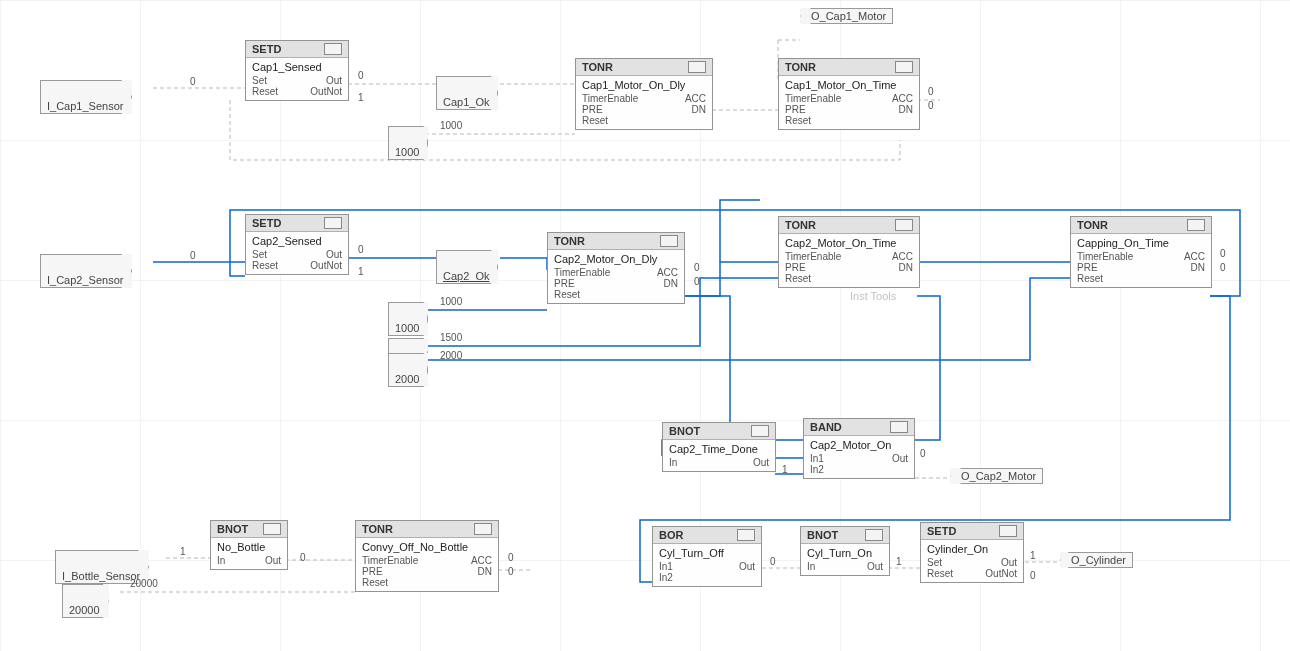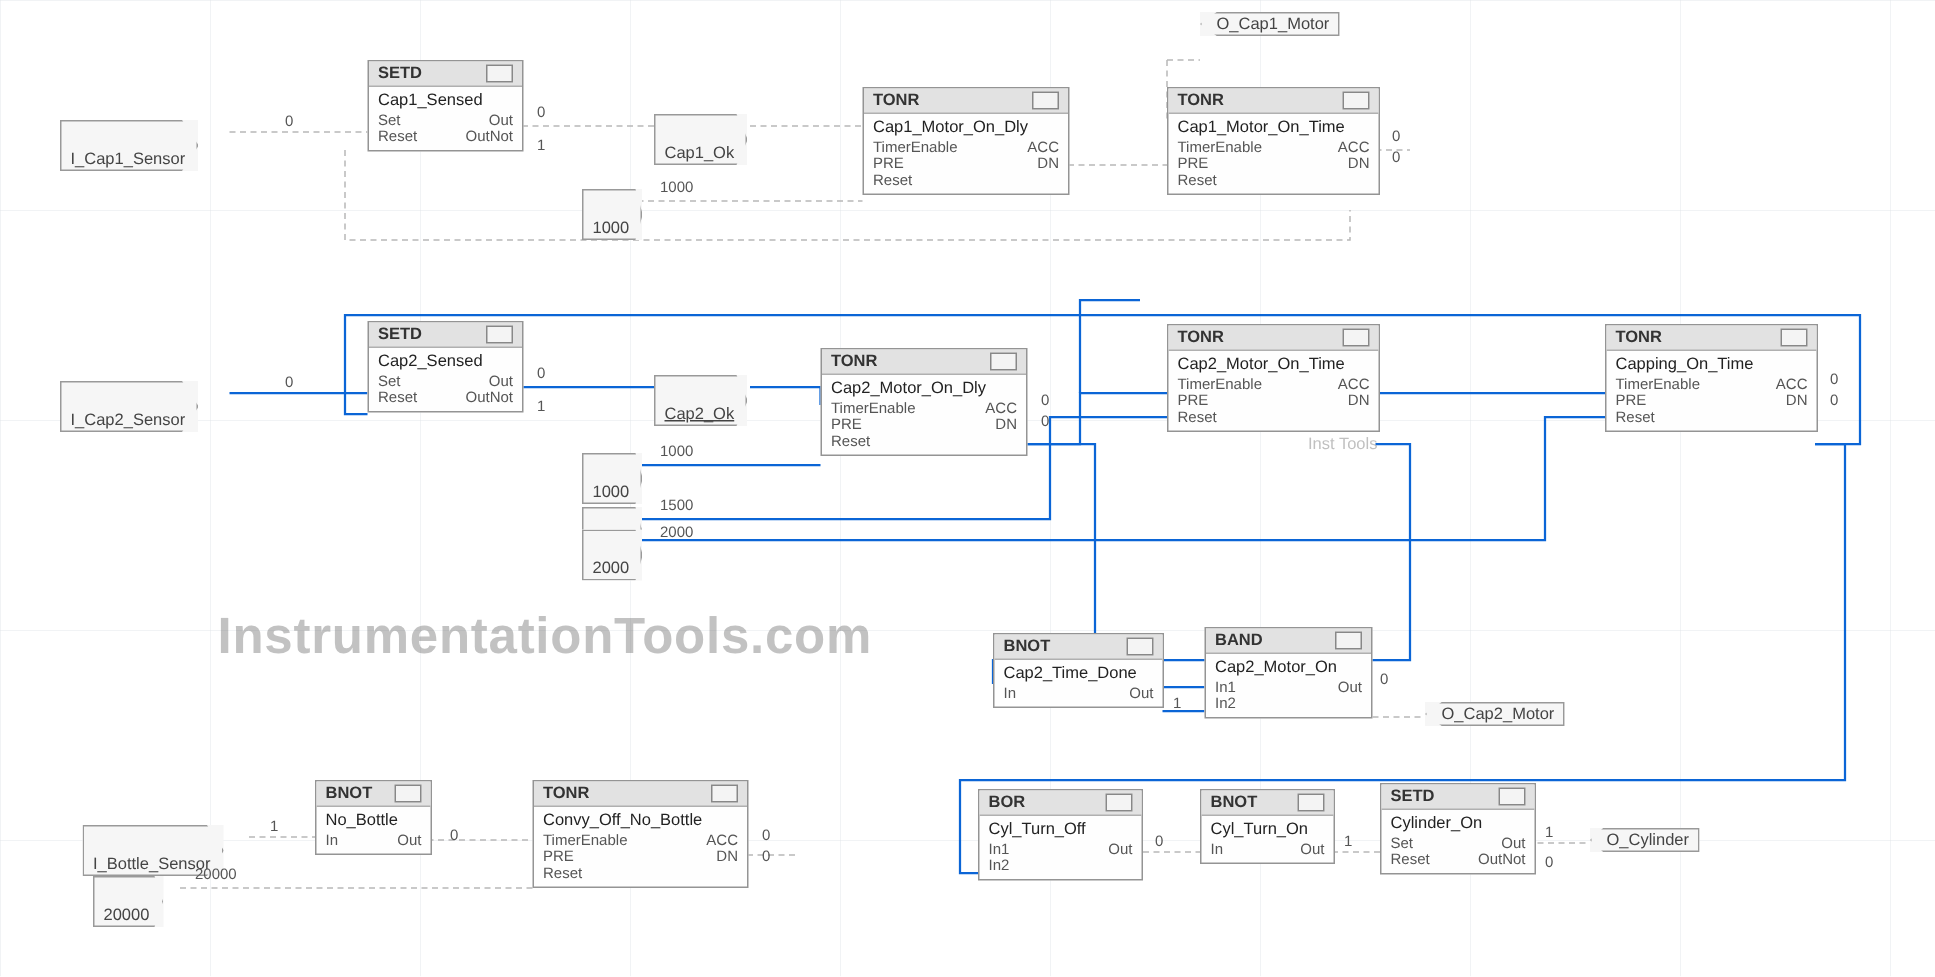--- a/index.html
+++ b/index.html
@@ -341,7 +341,7 @@
         </div>
     </div>
   </div>
-  <div class="watermark-inline" style="left:872px; top:290px;">Inst Tools</div>
+  <div class="watermark-inline" style="left:850px; top:290px;">Inst Tools</div>
 
   <div class="block" style="left:1070px; top:216px; width:140px;">
     <div class="block-header">

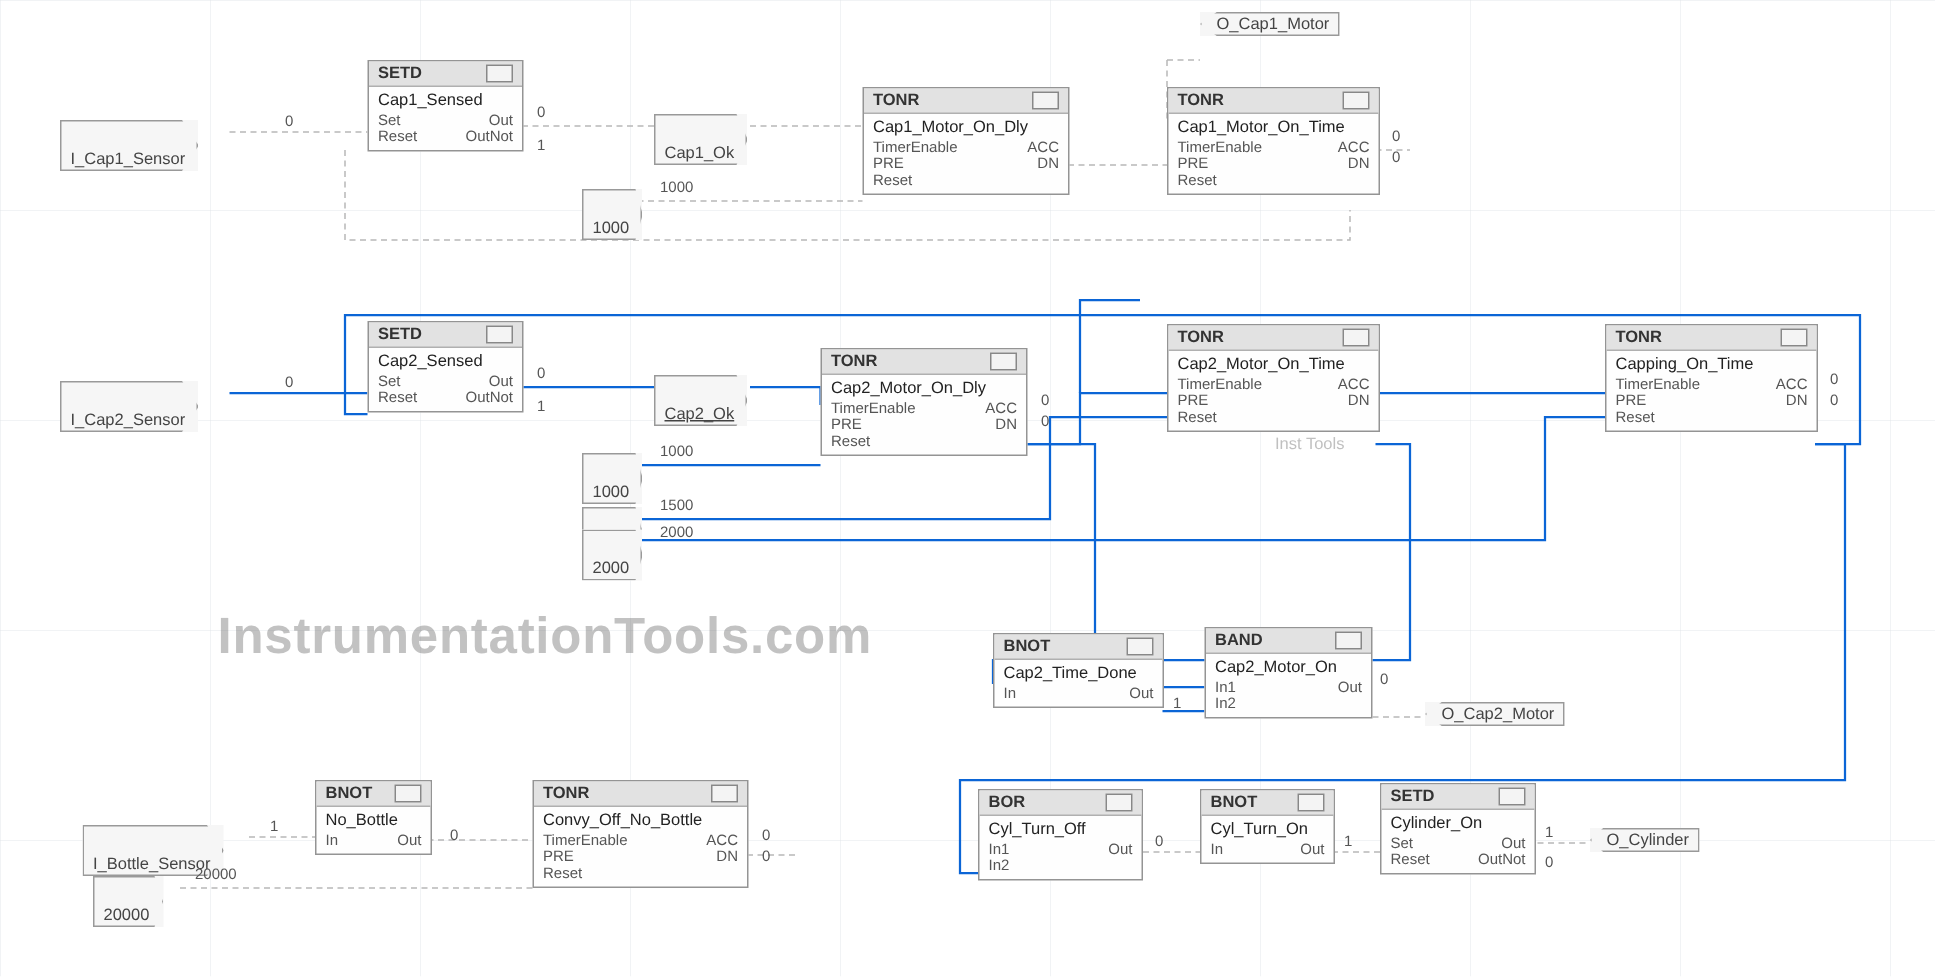--- a/index.html
+++ b/index.html
@@ -117,7 +117,6 @@
 <div class="canvas">
   <div class="grid"></div>
 
-  <div class="watermark" style="left:145px; top:405px;">InstrumentationTools.com</div>
 
   <svg width="1290" height="651" style="position:absolute;left:0;top:0;">
 

